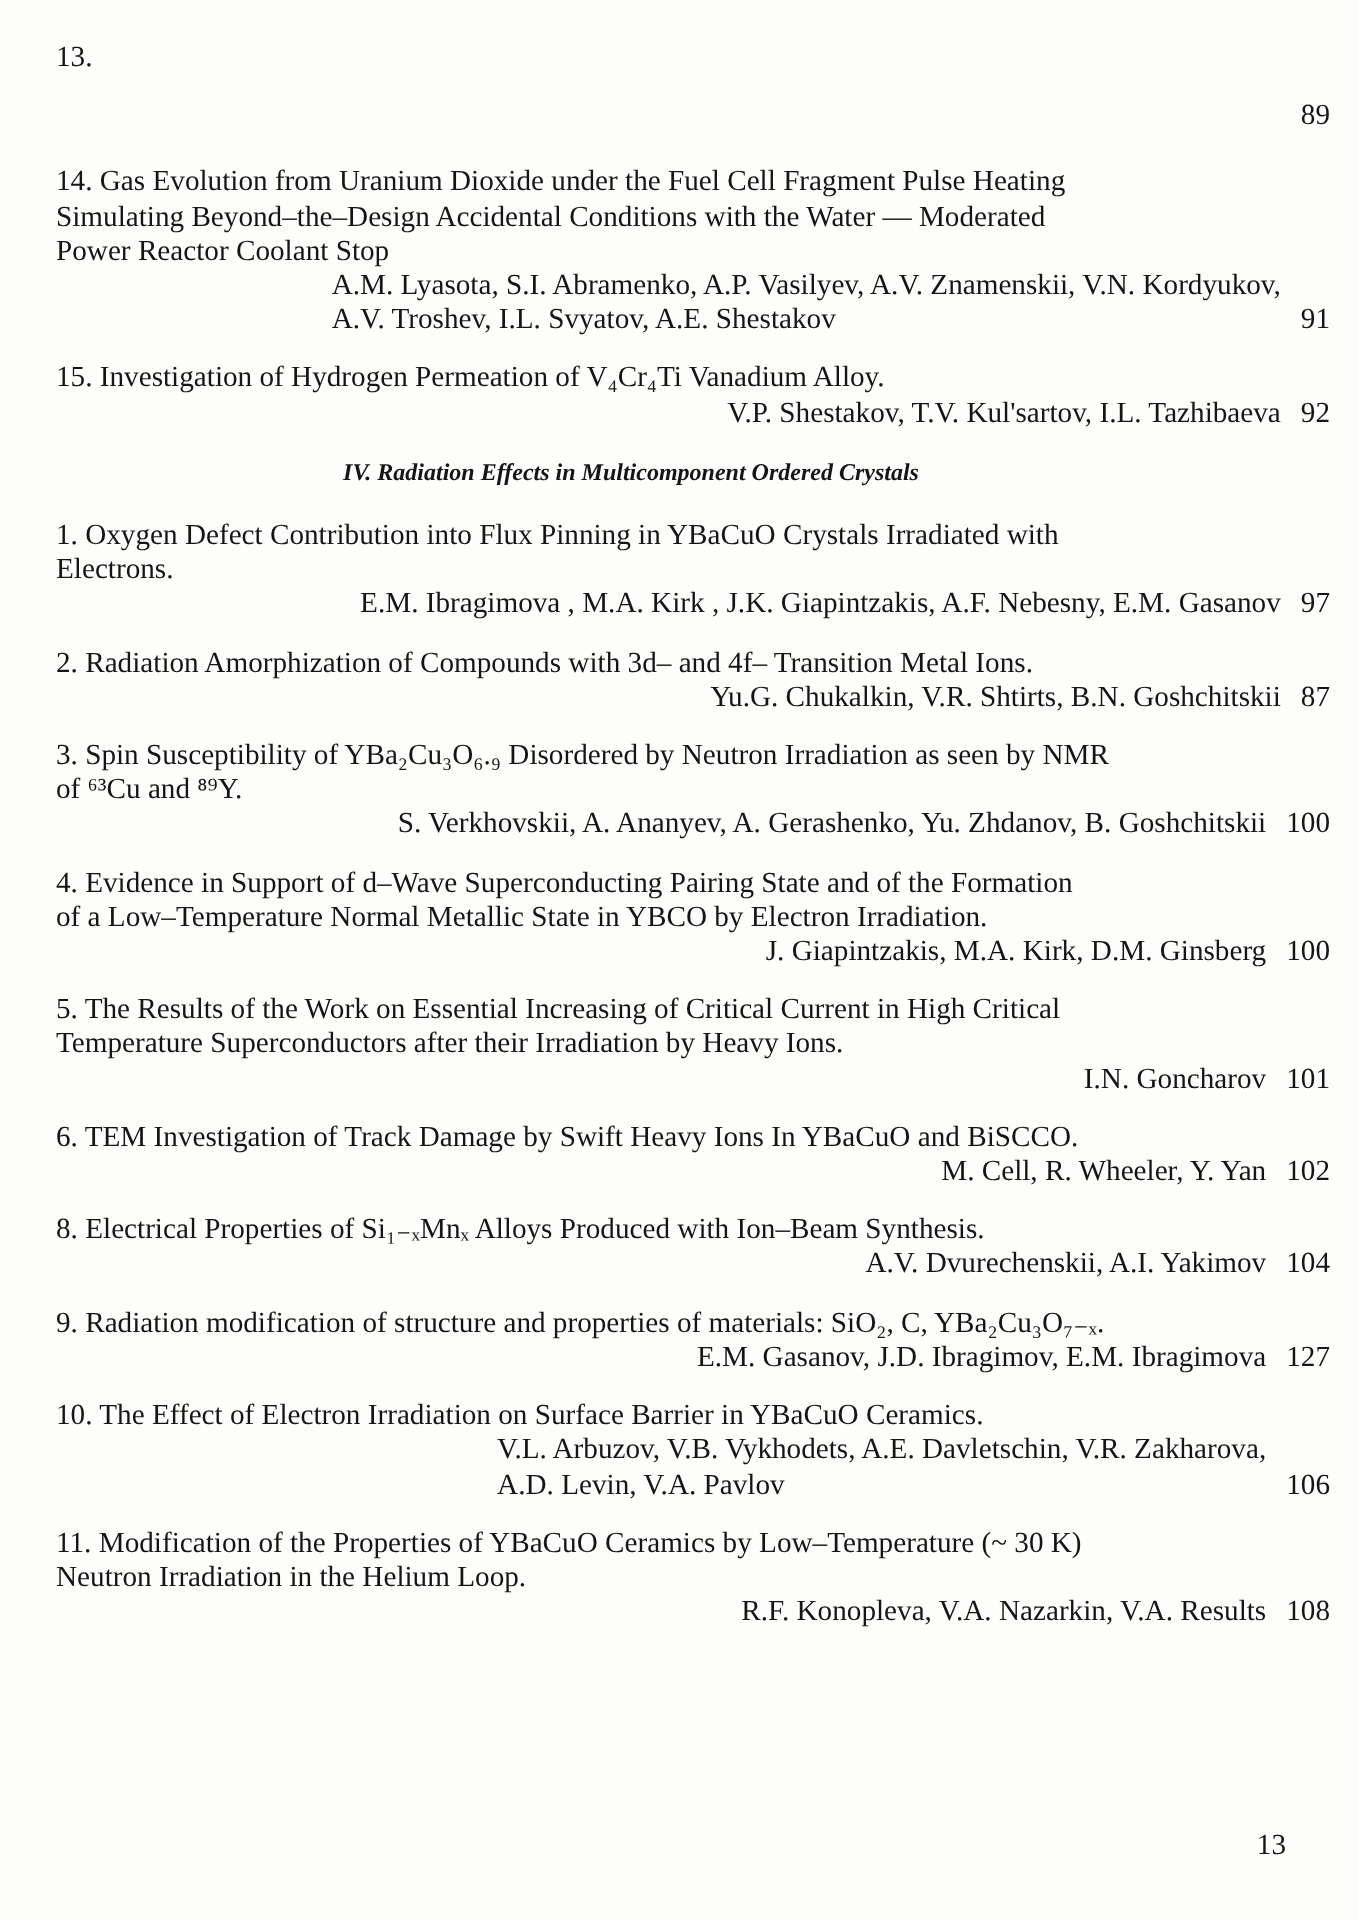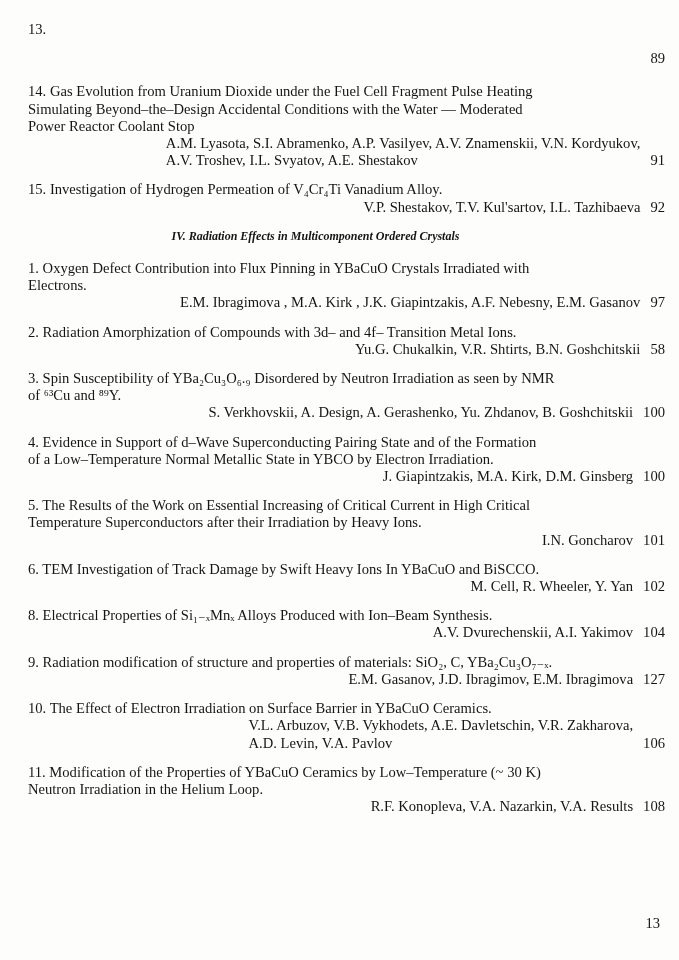--- a/index.html
+++ b/index.html
@@ -88,7 +88,7 @@
     <div class="title">2. Radiation Amorphization of Compounds with 3d– and 4f– Transition Metal Ions.</div>
     <div class="meta-row">
       <div class="authors">Yu.G. Chukalkin, V.R. Shtirts, B.N. Goshchitskii</div>
-      <div class="pageno">58</div>
+      <div class="pageno">87</div>
     </div>
   </div>
 

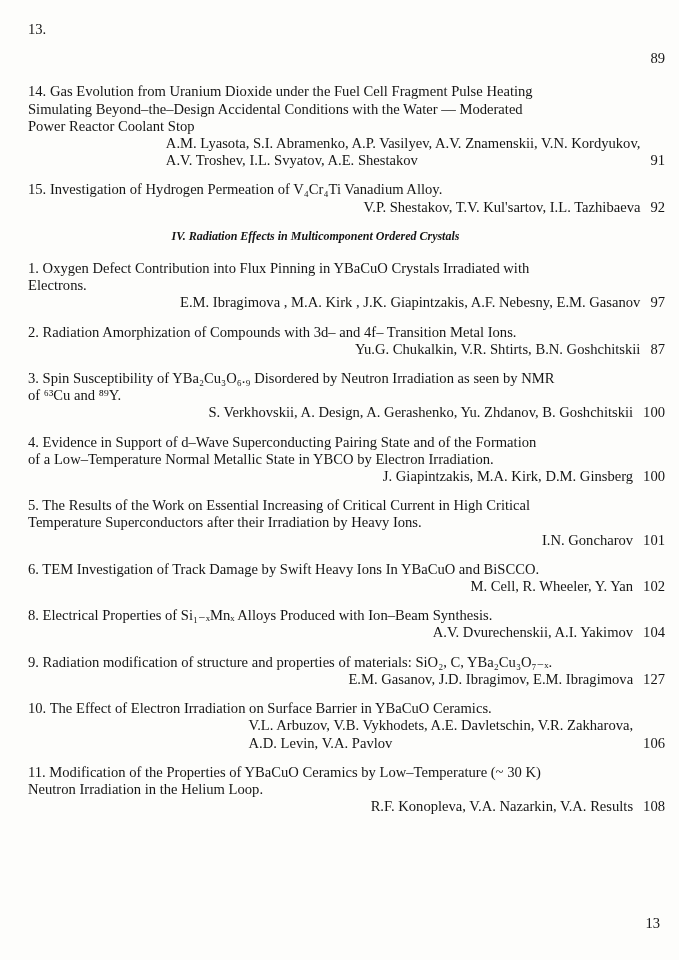--- a/index.html
+++ b/index.html
@@ -96,7 +96,7 @@
     <div class="title">3. Spin Susceptibility of YBa₂Cu₃O₆.₉ Disordered by Neutron Irradiation as seen by NMR
 of ⁶³Cu and ⁸⁹Y.</div>
     <div class="meta-row">
-      <div class="authors">S. Verkhovskii, A. Design, A. Gerashenko, Yu. Zhdanov, B. Goshchitskii</div>
+      <div class="authors">S. Verkhovskii, A. Ananyev, A. Gerashenko, Yu. Zhdanov, B. Goshchitskii</div>
       <div class="pageno">100</div>
     </div>
   </div>

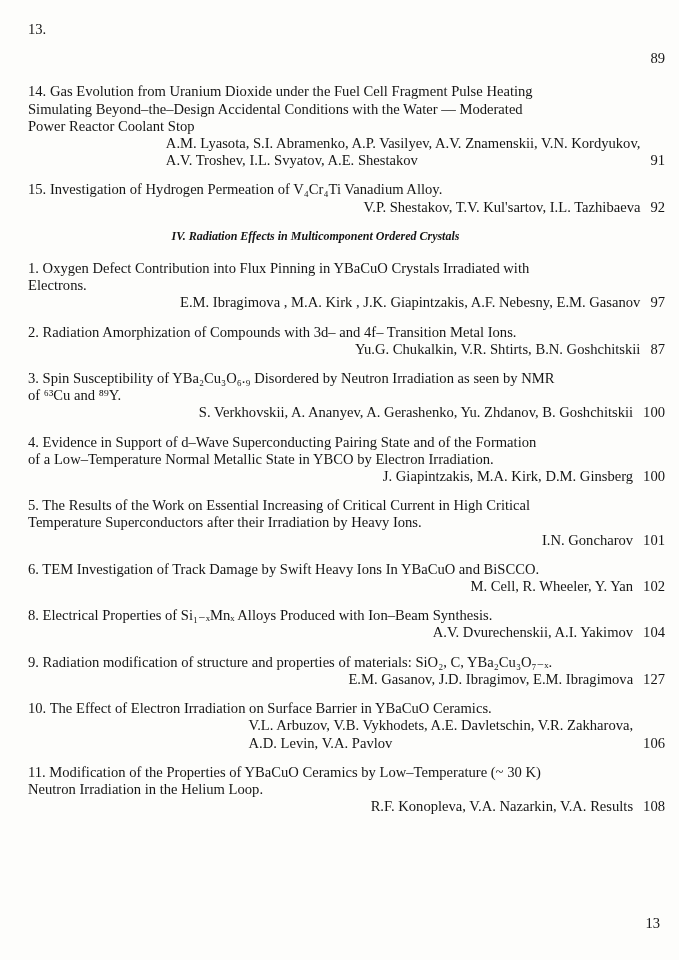--- a/index.html
+++ b/index.html
@@ -37,7 +37,7 @@
   }
   .footer-page {
     position: absolute;
-    right: 19px;
+    right: 36px;
     bottom: 28px;
   }
 </style>

